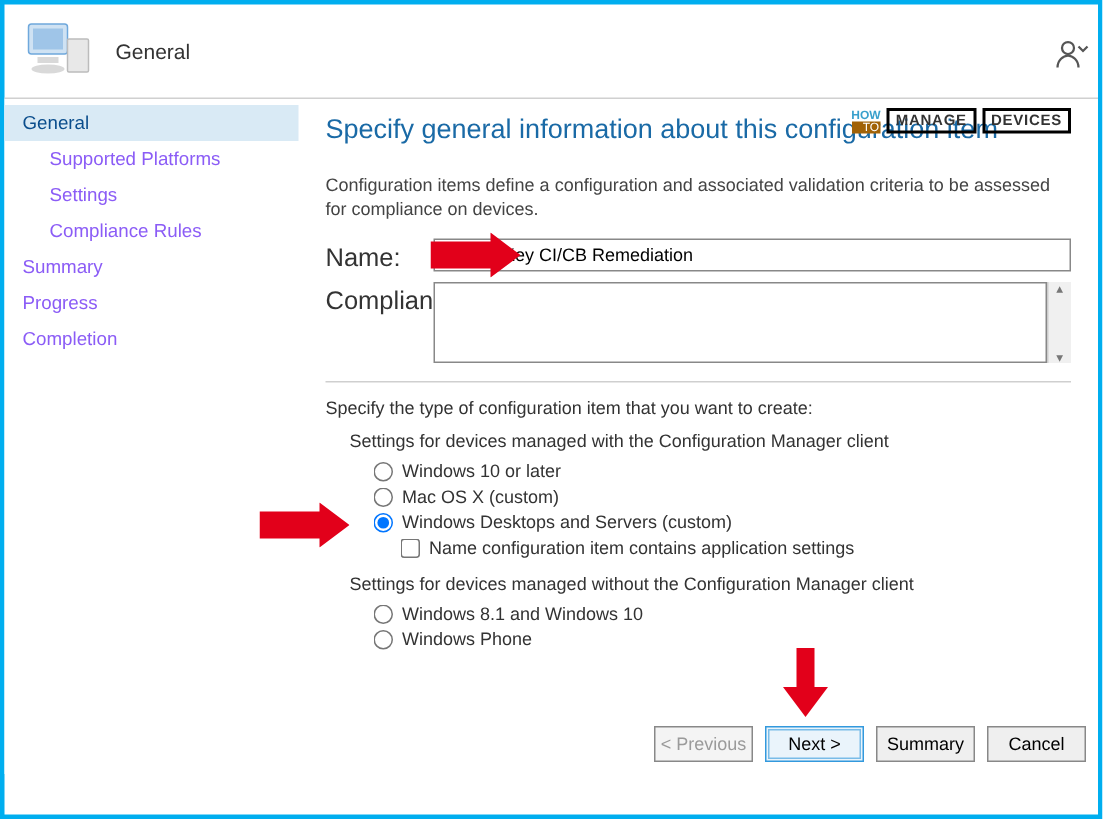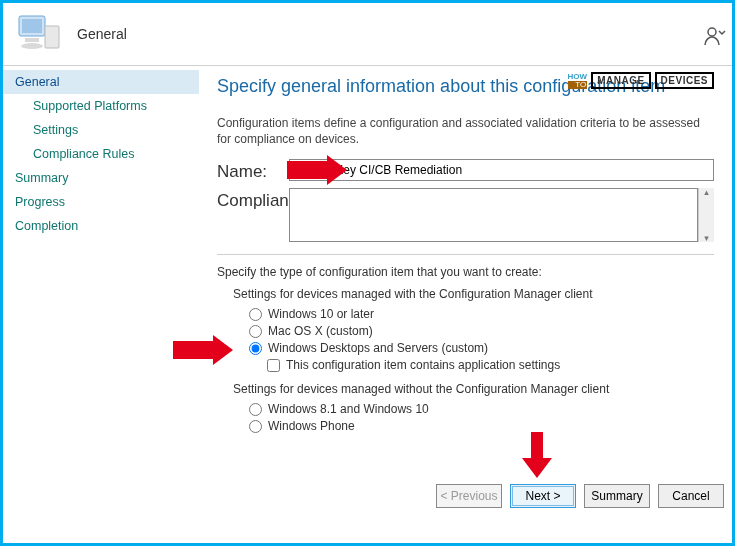--- a/index.html
+++ b/index.html
@@ -14,7 +14,7 @@
 .hr { height: 1px; background: #d0d0d0; margin: 0; }
 .body { display: flex; height: calc(100% - 26px - 62px - 2px); }
 .sidebar { width: 196px; background: #fff; padding-top: 4px; font-size: 12.5px; }
-.sidebar .step { padding: 5px 12px; color: #0f766e; cursor: pointer; }
+.sidebar .step { padding: 5px 12px; color: #8b5cf6; cursor: pointer; }
 .sidebar .step.active { background: #d9eaf5; color: #0a4d8c; }
 .sidebar .step.sub { padding-left: 30px; }
 .main { flex: 1; padding: 10px 18px 0 18px; position: relative; font-size: 12.5px; color: #333; }

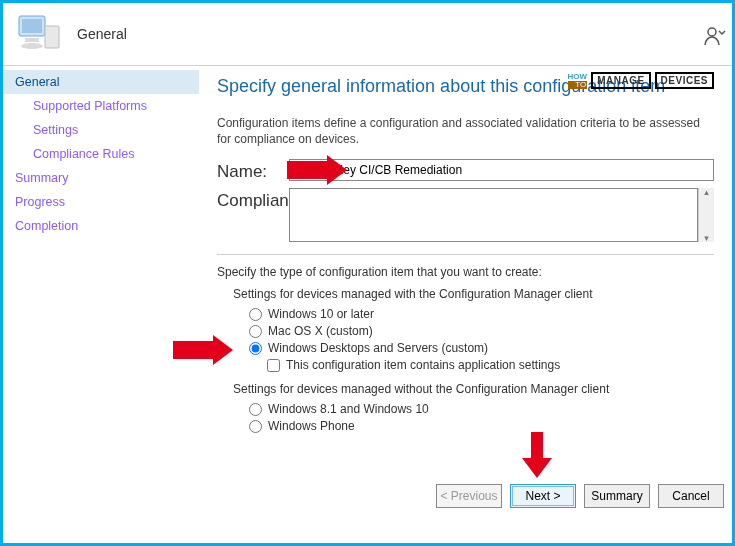--- a/index.html
+++ b/index.html
@@ -133,7 +133,7 @@
         </label>
         <label class="opt check">
             <input type="checkbox" style="">
-            <span>This configuration item contains application settings</span>
+            <span>Name configuration item contains application settings</span>
           </label>
       </div>
 

